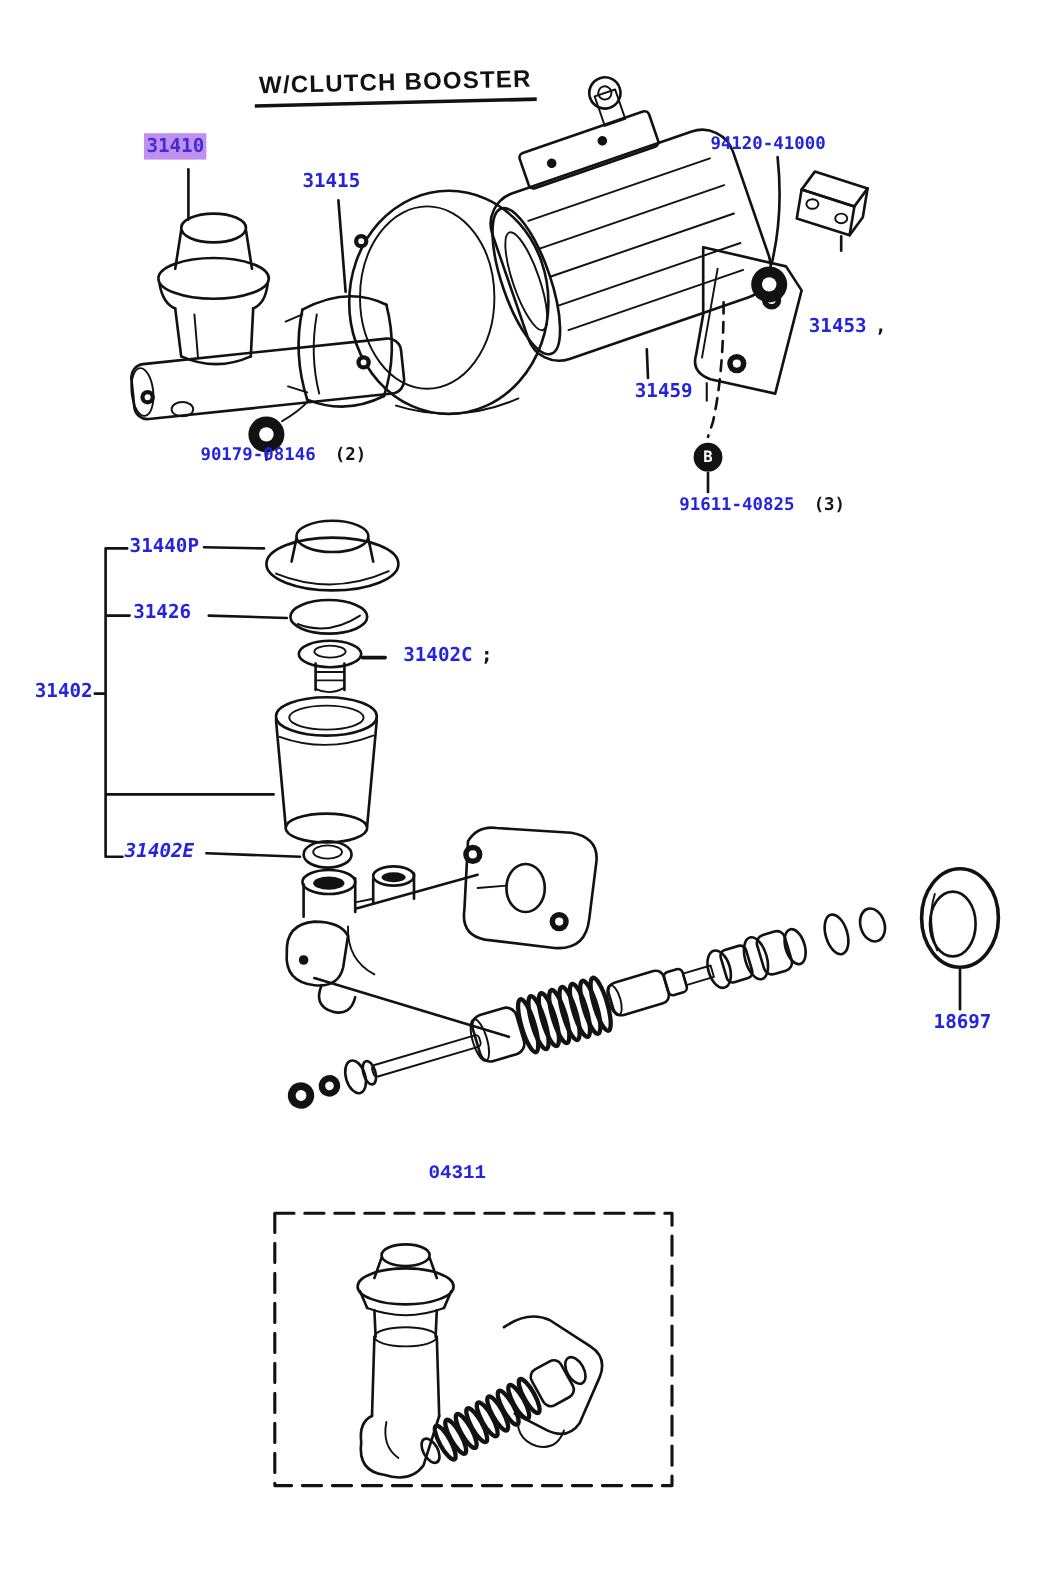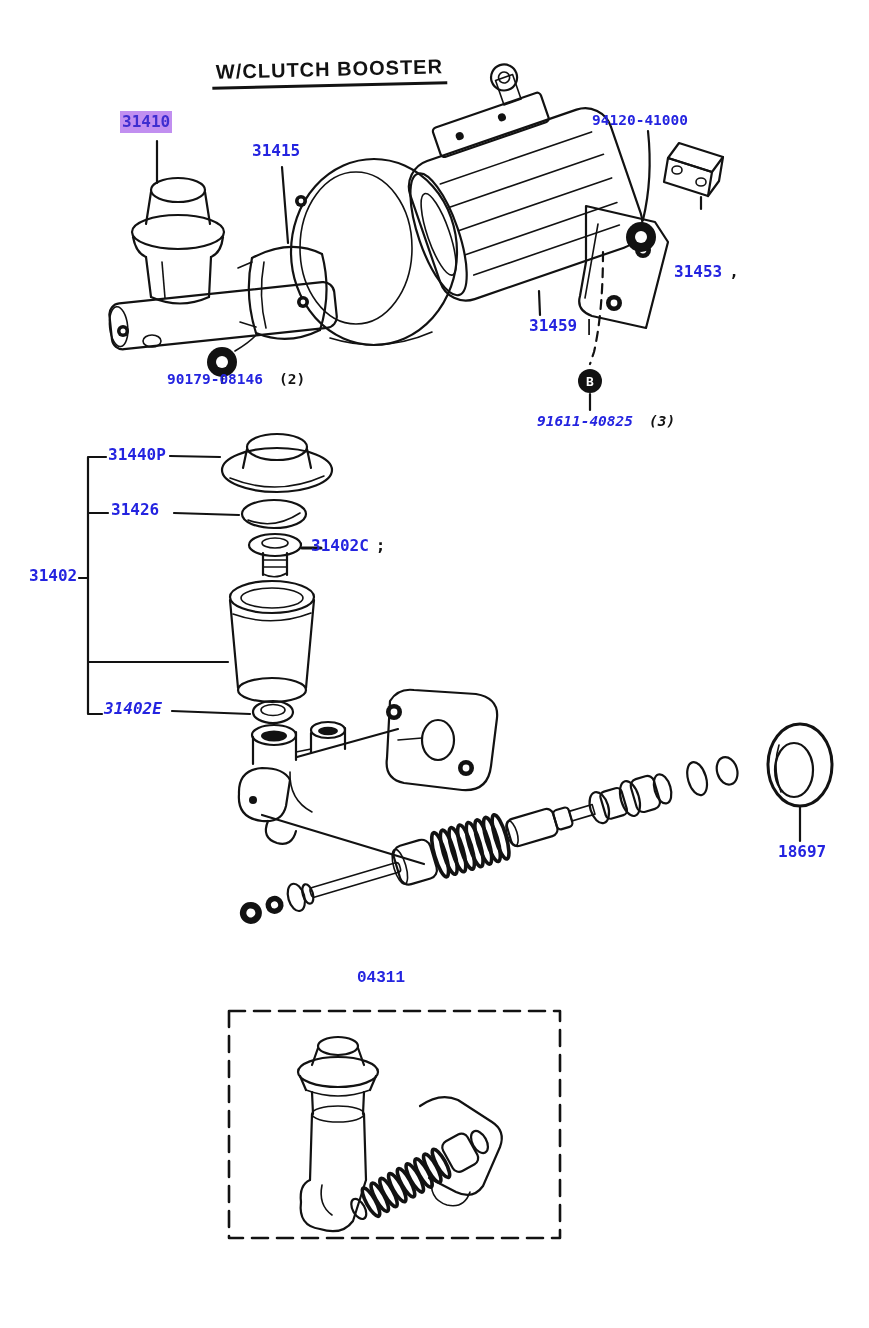--- a/index.html
+++ b/index.html
@@ -299,7 +299,7 @@
     <span>90179-08146</span><span class="qty">(2)</span>
   </div>
 
-  <div class="plabel longnum" style="left:537px;top:414px;font-style:italic;">
+  <div class="plabel longnum" style="left:566px;top:414px;">
     <span>91611-40825</span><span class="qty">(3)</span>
   </div>
 

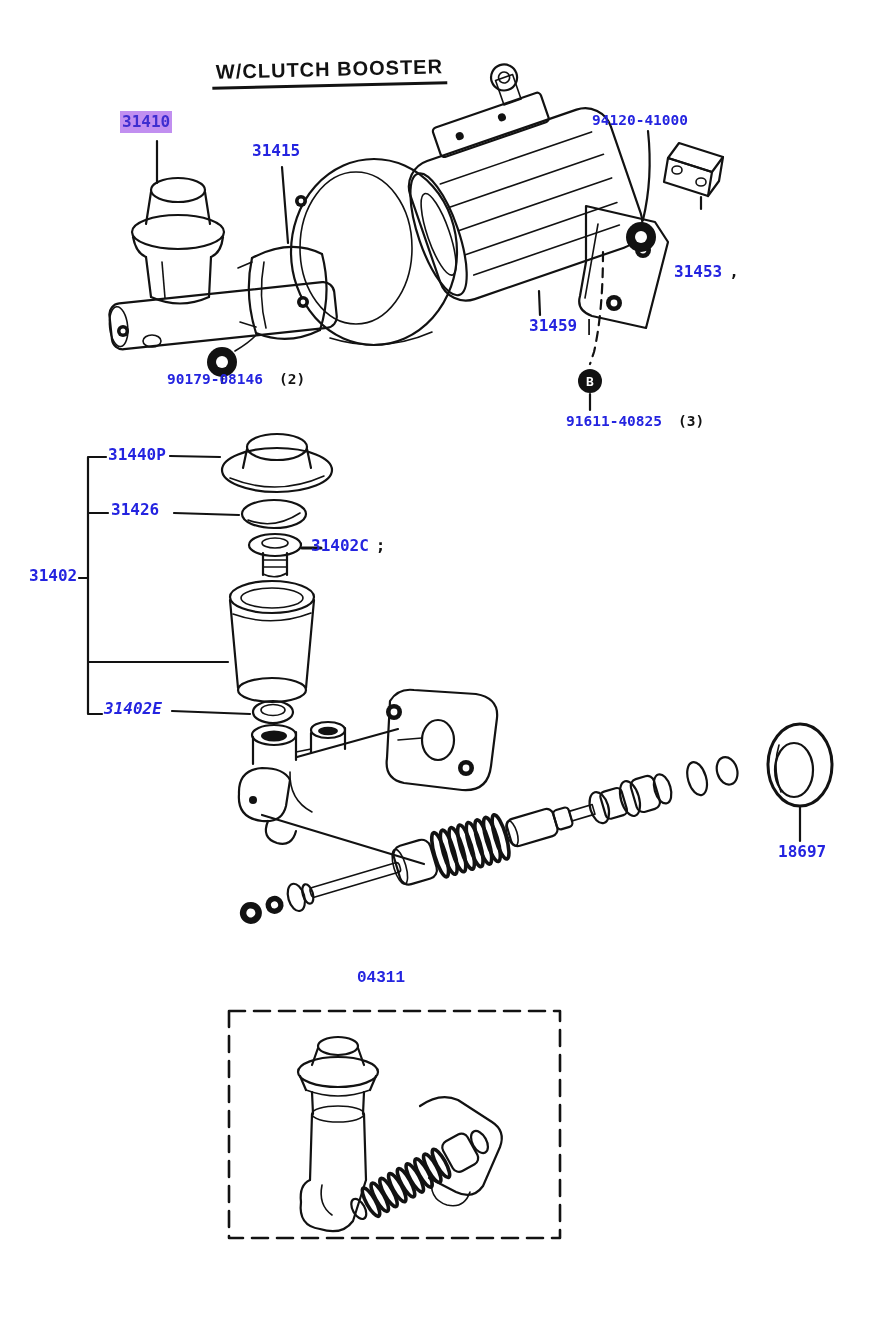--- a/index.html
+++ b/index.html
@@ -311,7 +311,7 @@
     <span>31426</span>
   </div>
 
-  <div class="plabel" style="left:311px;top:537px;">
+  <div class="plabel" style="left:336px;top:537px;">
     <span>31402C</span><span class="mark">;</span>
   </div>
 

